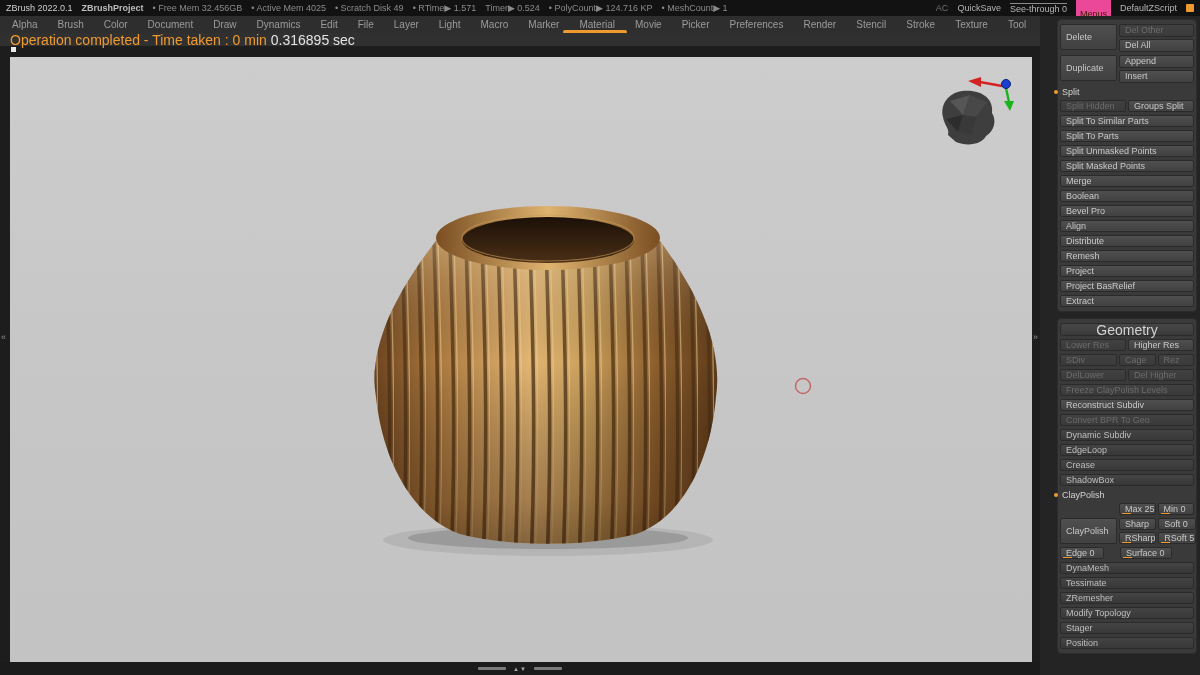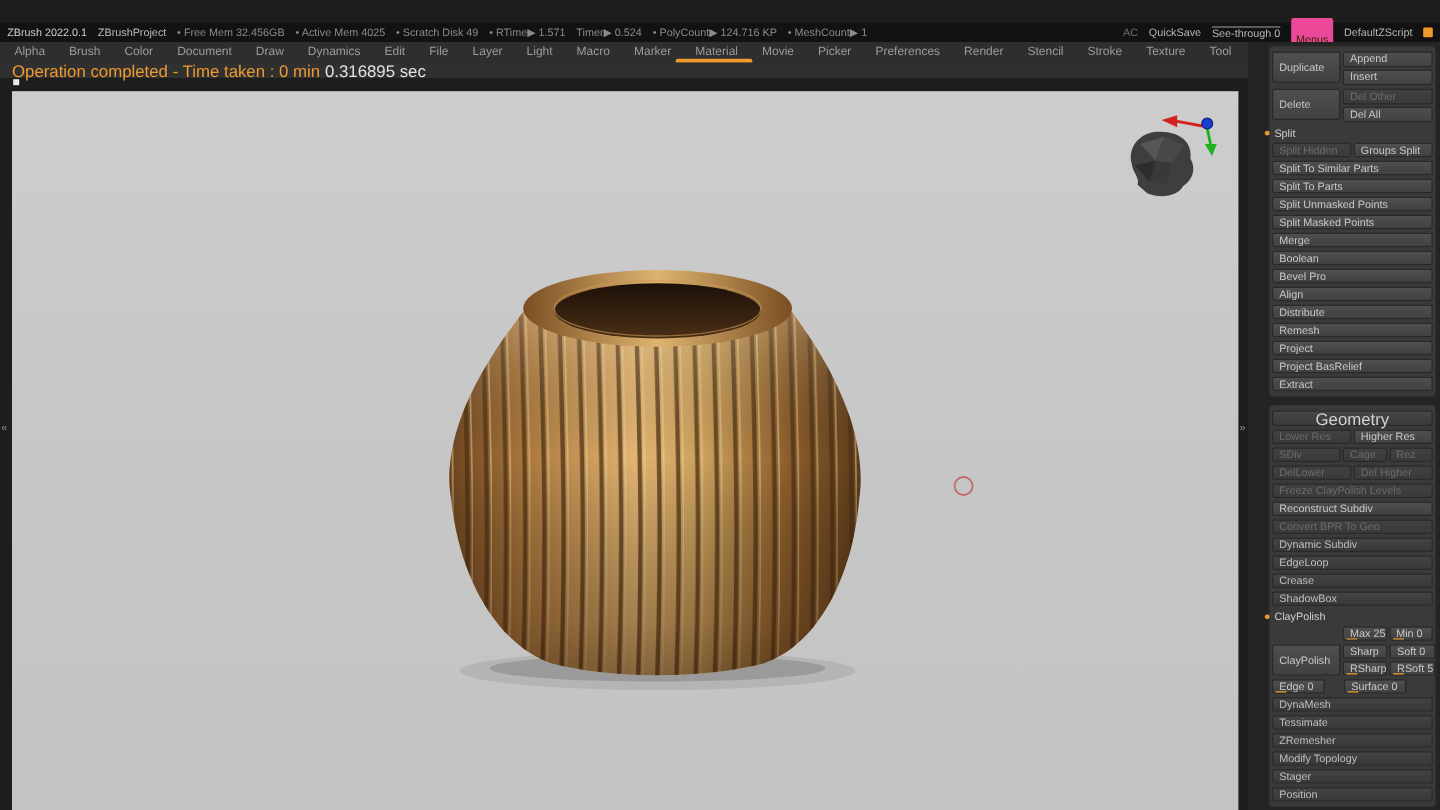--- a/index.html
+++ b/index.html
@@ -5,7 +5,7 @@
   *{margin:0;padding:0;box-sizing:border-box;}
   html,body{width:1200px;height:675px;overflow:hidden;}
   body{background:#1d1d1d;font-family:"Liberation Sans",sans-serif;position:relative;-webkit-font-smoothing:antialiased;}
-  #root{position:absolute;inset:0;width:1200px;height:585px;margin-top:19px;}
+  #root{position:absolute;inset:0;width:1200px;height:585px;}
 
   
   .titlebar{position:absolute;left:0;top:0;width:1200px;height:16px;background:#121212;display:flex;align-items:center;gap:9px;padding:0 6px;font-size:9px;color:#9a9a9a;white-space:nowrap;}

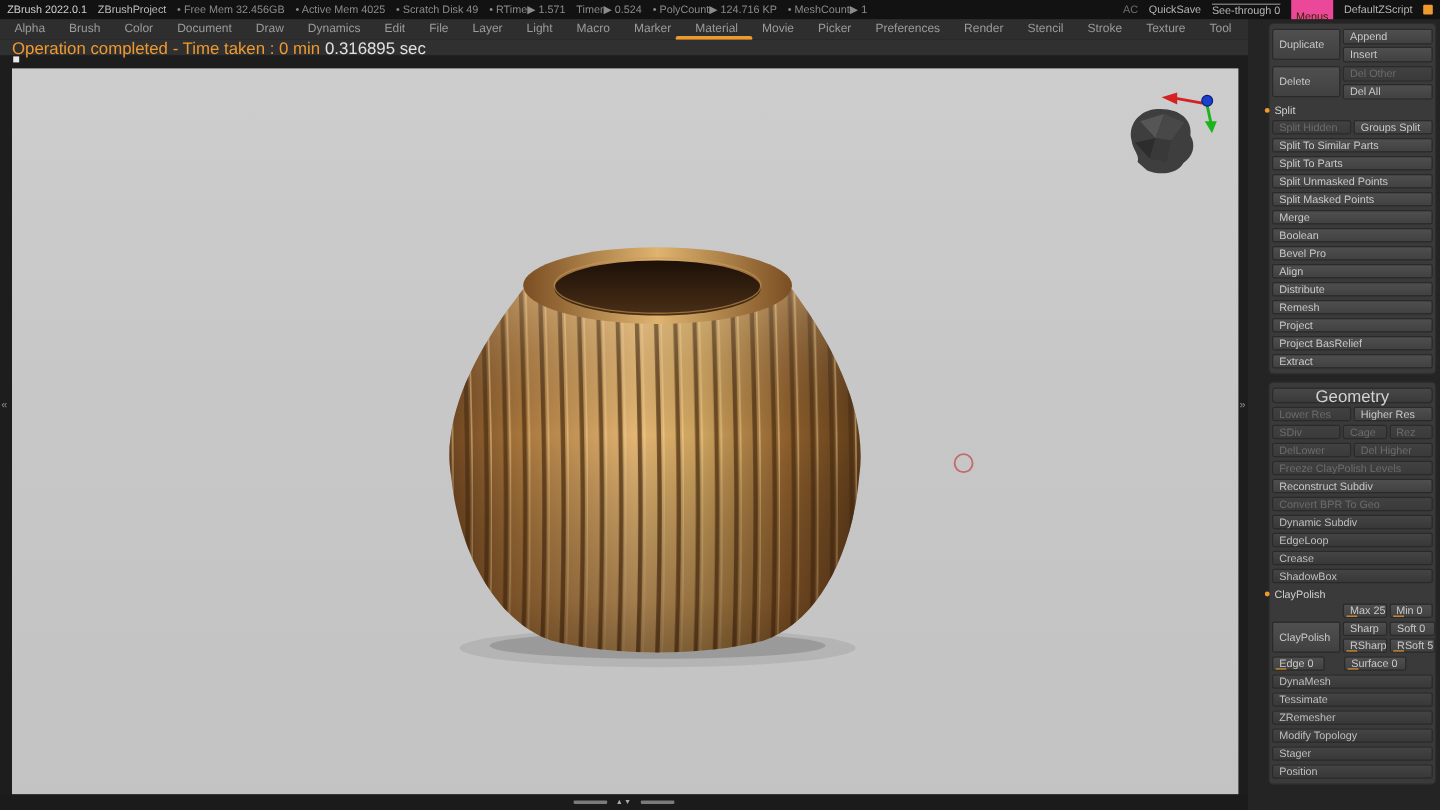--- a/index.html
+++ b/index.html
@@ -10,7 +10,7 @@
   
   .titlebar{position:absolute;left:0;top:0;width:1200px;height:16px;background:#121212;display:flex;align-items:center;gap:9px;padding:0 6px;font-size:9px;color:#9a9a9a;white-space:nowrap;}
   .titlebar .app{color:#cfcfcf;}
-  .titlebar .proj{color:#bdbdbd;}
+  .titlebar .proj{color:#bdbdbd;font-weight:bold;}
   .titlebar .stat{color:#8b8b8b;}
   .titlebar .grow{flex:1;}
   .tb-btn{color:#b5b5b5;}

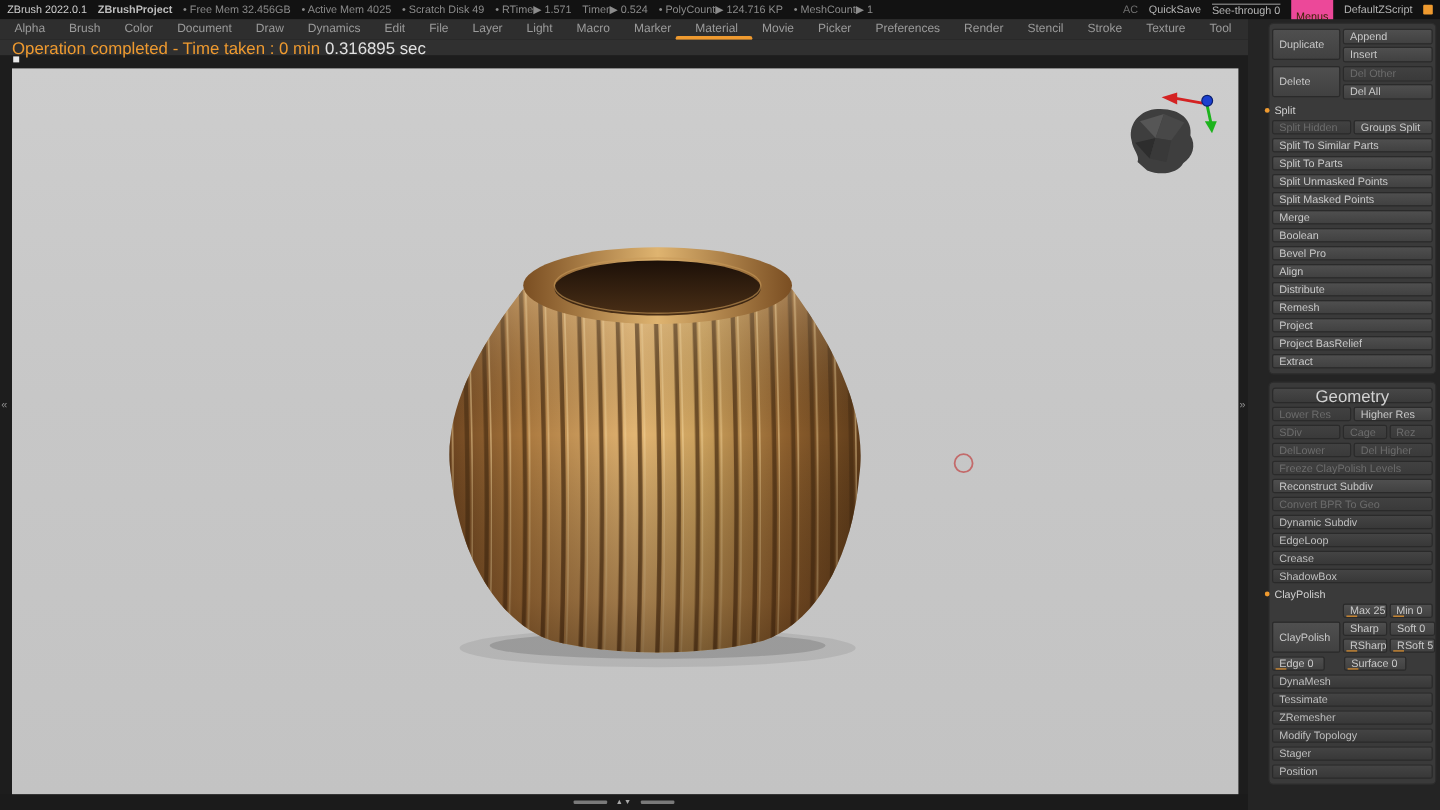--- a/index.html
+++ b/index.html
@@ -204,17 +204,17 @@
 
       <div class="section">
         <div class="row">
+          <div class="btn big">Delete</div>
+          <div class="col">
+            <div class="btn disabled">Del Other</div>
+            <div class="btn">Del All</div>
+          </div>
+        </div>
+        <div class="row">
           <div class="btn big">Duplicate</div>
           <div class="col">
             <div class="btn">Append</div>
             <div class="btn">Insert</div>
-          </div>
-        </div>
-        <div class="row">
-          <div class="btn big">Delete</div>
-          <div class="col">
-            <div class="btn disabled">Del Other</div>
-            <div class="btn">Del All</div>
           </div>
         </div>
         <div class="shead">

